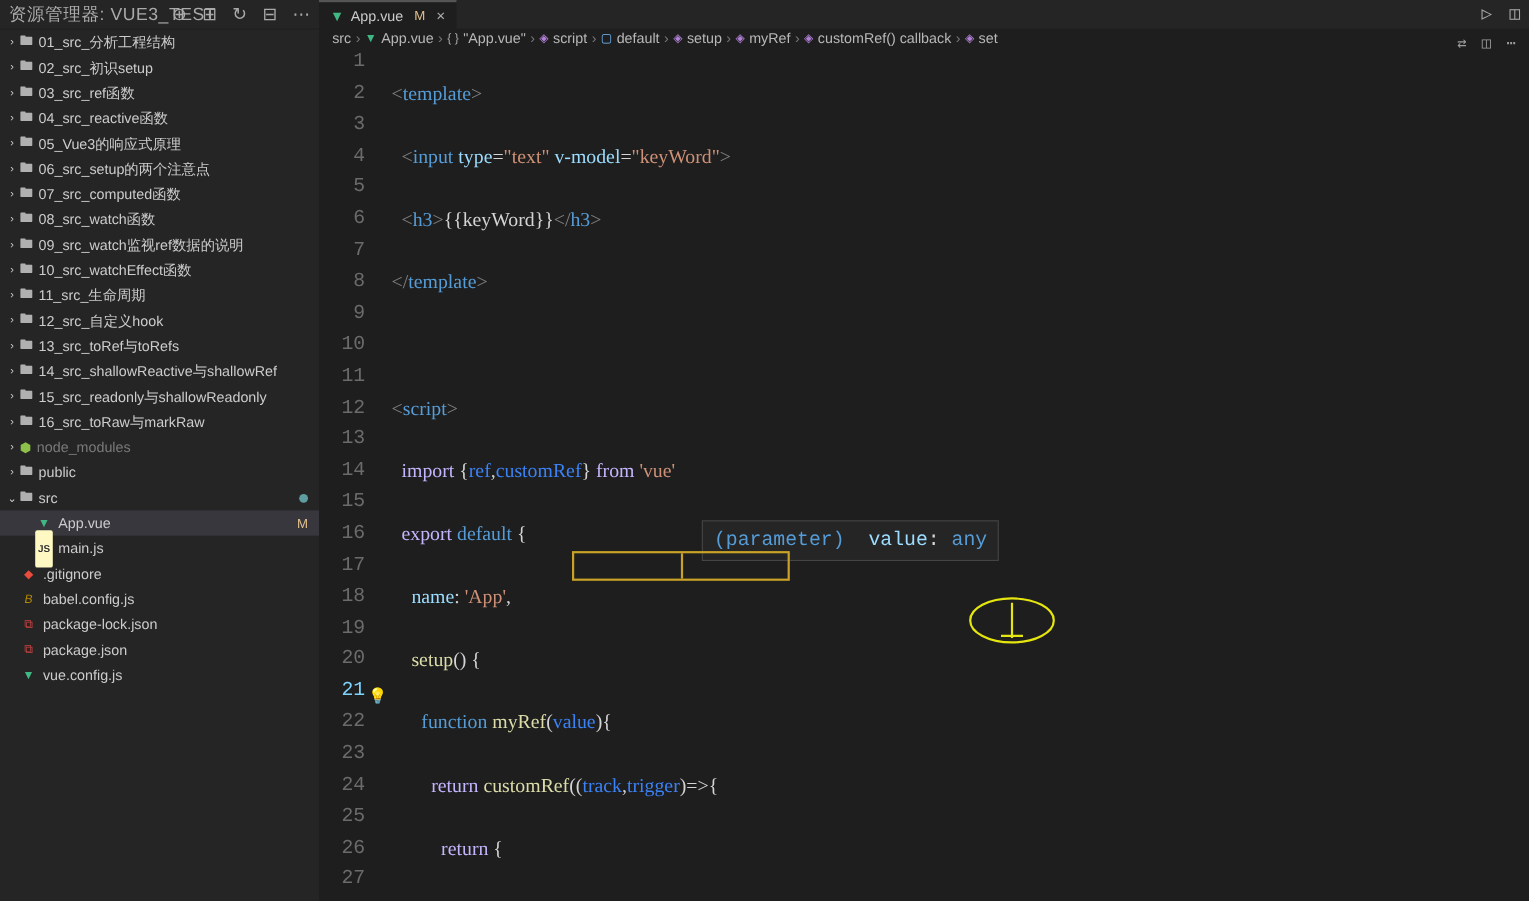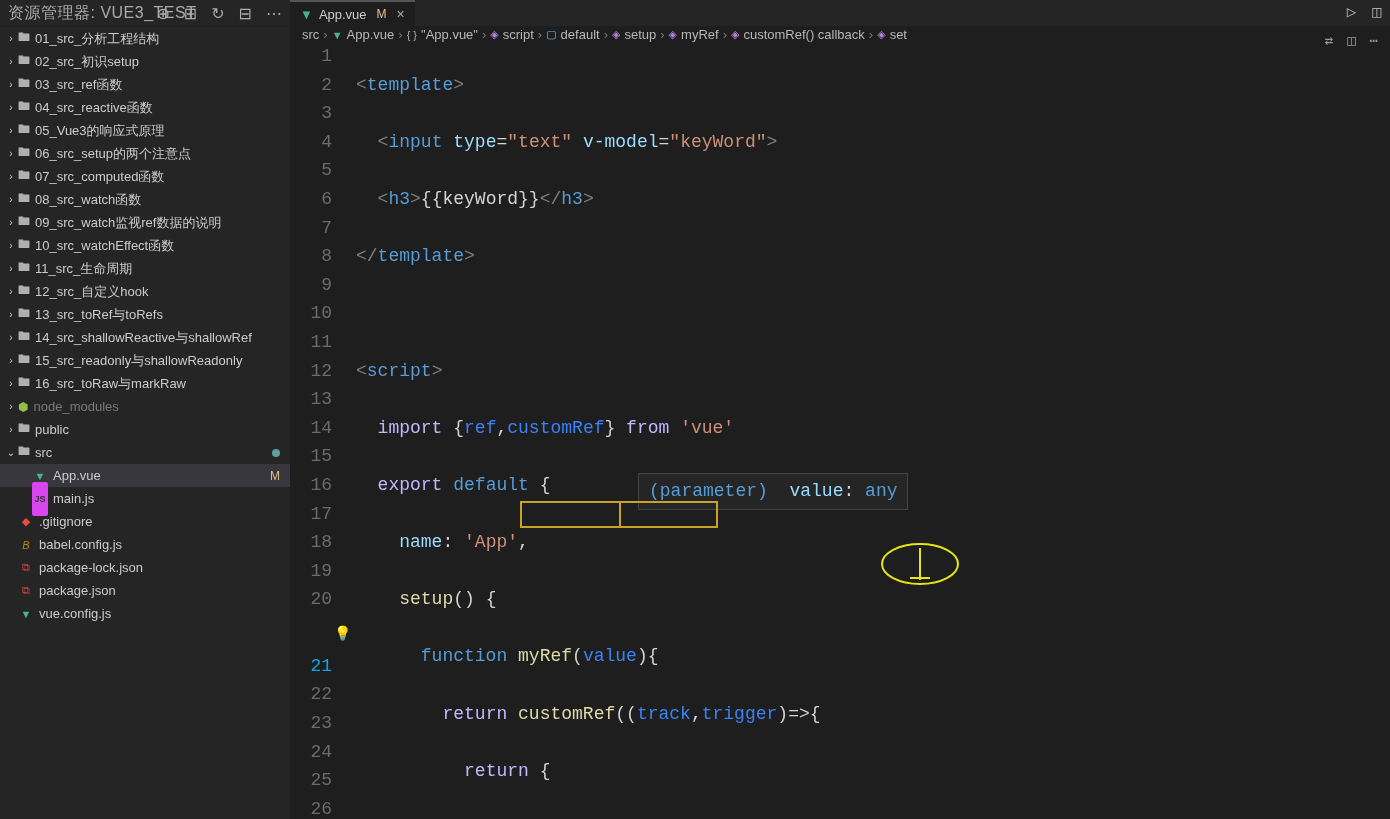--- a/index.html
+++ b/index.html
@@ -75,7 +75,7 @@
   .gutter .cur { color:#0ea5e9;margin-top:38px;}
   .lightbulb{position:absolute;right:-2px;top:calc(28.6px*20 + 6px);color:#f0cd3d;font-size:14px;}
   .code { flex:1; position:relative; white-space:pre; padding-left:6px;}
-  .line { height:28.6px; }
+  .line { height:28.6px;font-family:Liberation Serif, serif; }
   
   .t-tag{color:#569cd6;}       
   .t-attr{color:#9cdcfe;}      

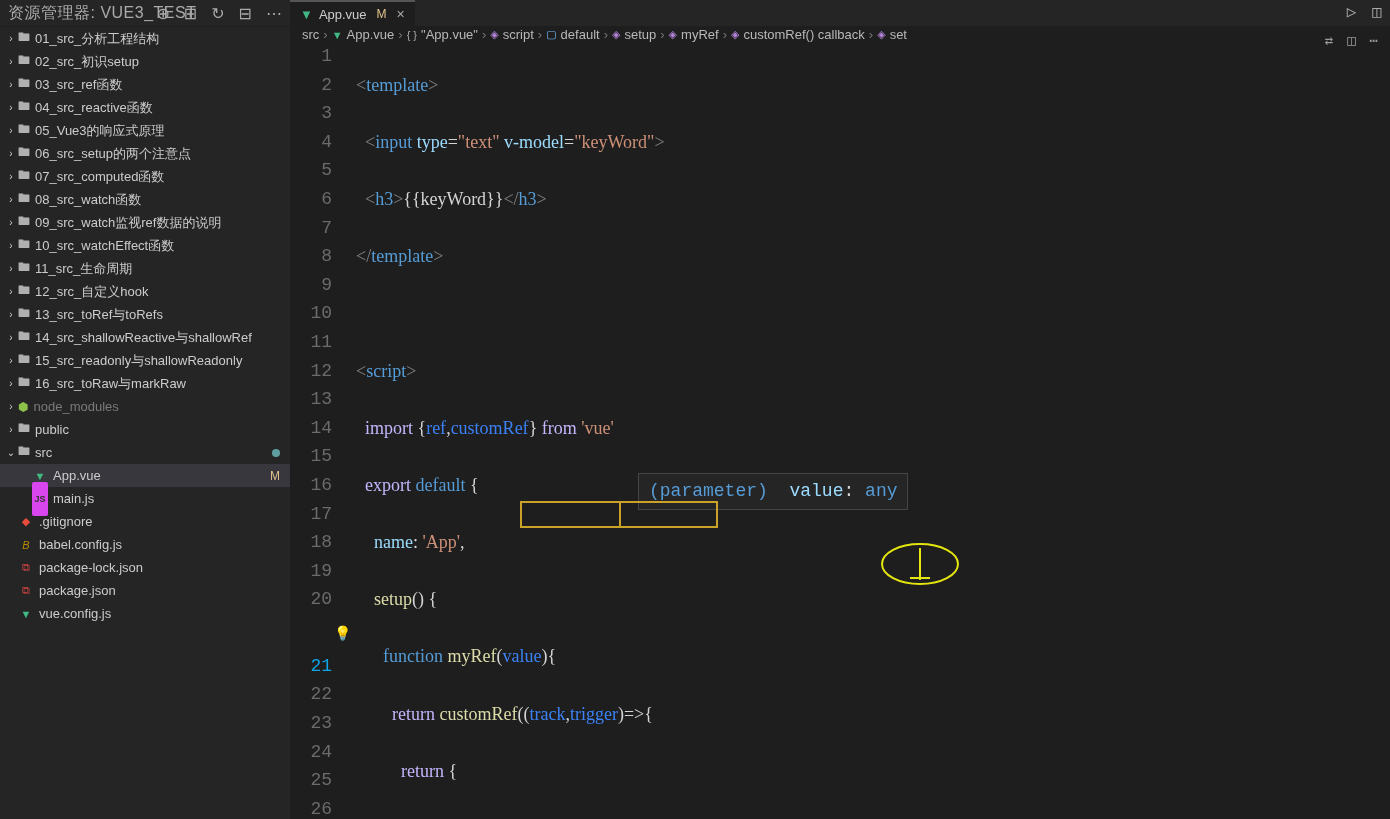--- a/index.html
+++ b/index.html
@@ -50,7 +50,7 @@
   .status.m { color:#e2c08d;}
   .file-icon { width:16px; display:inline-block; text-align:center; margin:0 5px 0 14px; font-size:11px;}
   .ico-vue{color:#41b883;}
-  .ico-js{background:#d946ef;color:#333;border-radius:2px;padding:12px 2px;font-size:9px;font-weight:bold;}
+  .ico-js{background:#fef9c3;color:#333;border-radius:2px;padding:12px 2px;font-size:9px;font-weight:bold;}
   .ico-git{color:#e74c3c;}
   .ico-babel{color:#b58900;font-style:italic;}
   .ico-json{color:#cb4242;}

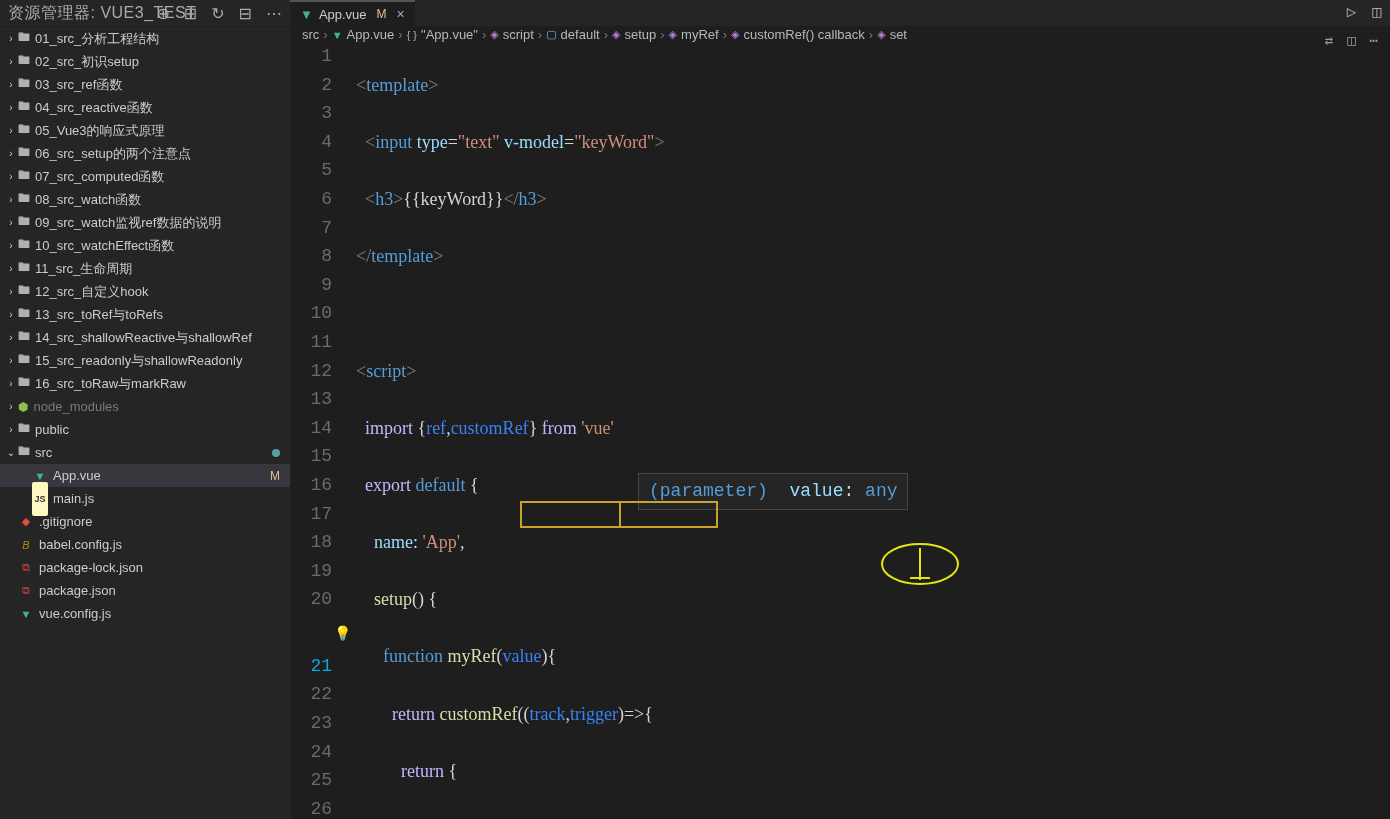--- a/index.html
+++ b/index.html
@@ -72,7 +72,7 @@
     user-select:none; position:relative;
   }
   .gutter div{height:28.6px;}
-  .gutter .cur { color:#0ea5e9;margin-top:38px;}
+  .gutter .cur { color:#7dd3fc;}
   .lightbulb{position:absolute;right:-2px;top:calc(28.6px*20 + 6px);color:#f0cd3d;font-size:14px;}
   .code { flex:1; position:relative; white-space:pre; padding-left:6px;}
   .line { height:28.6px;font-family:Liberation Serif, serif; }

